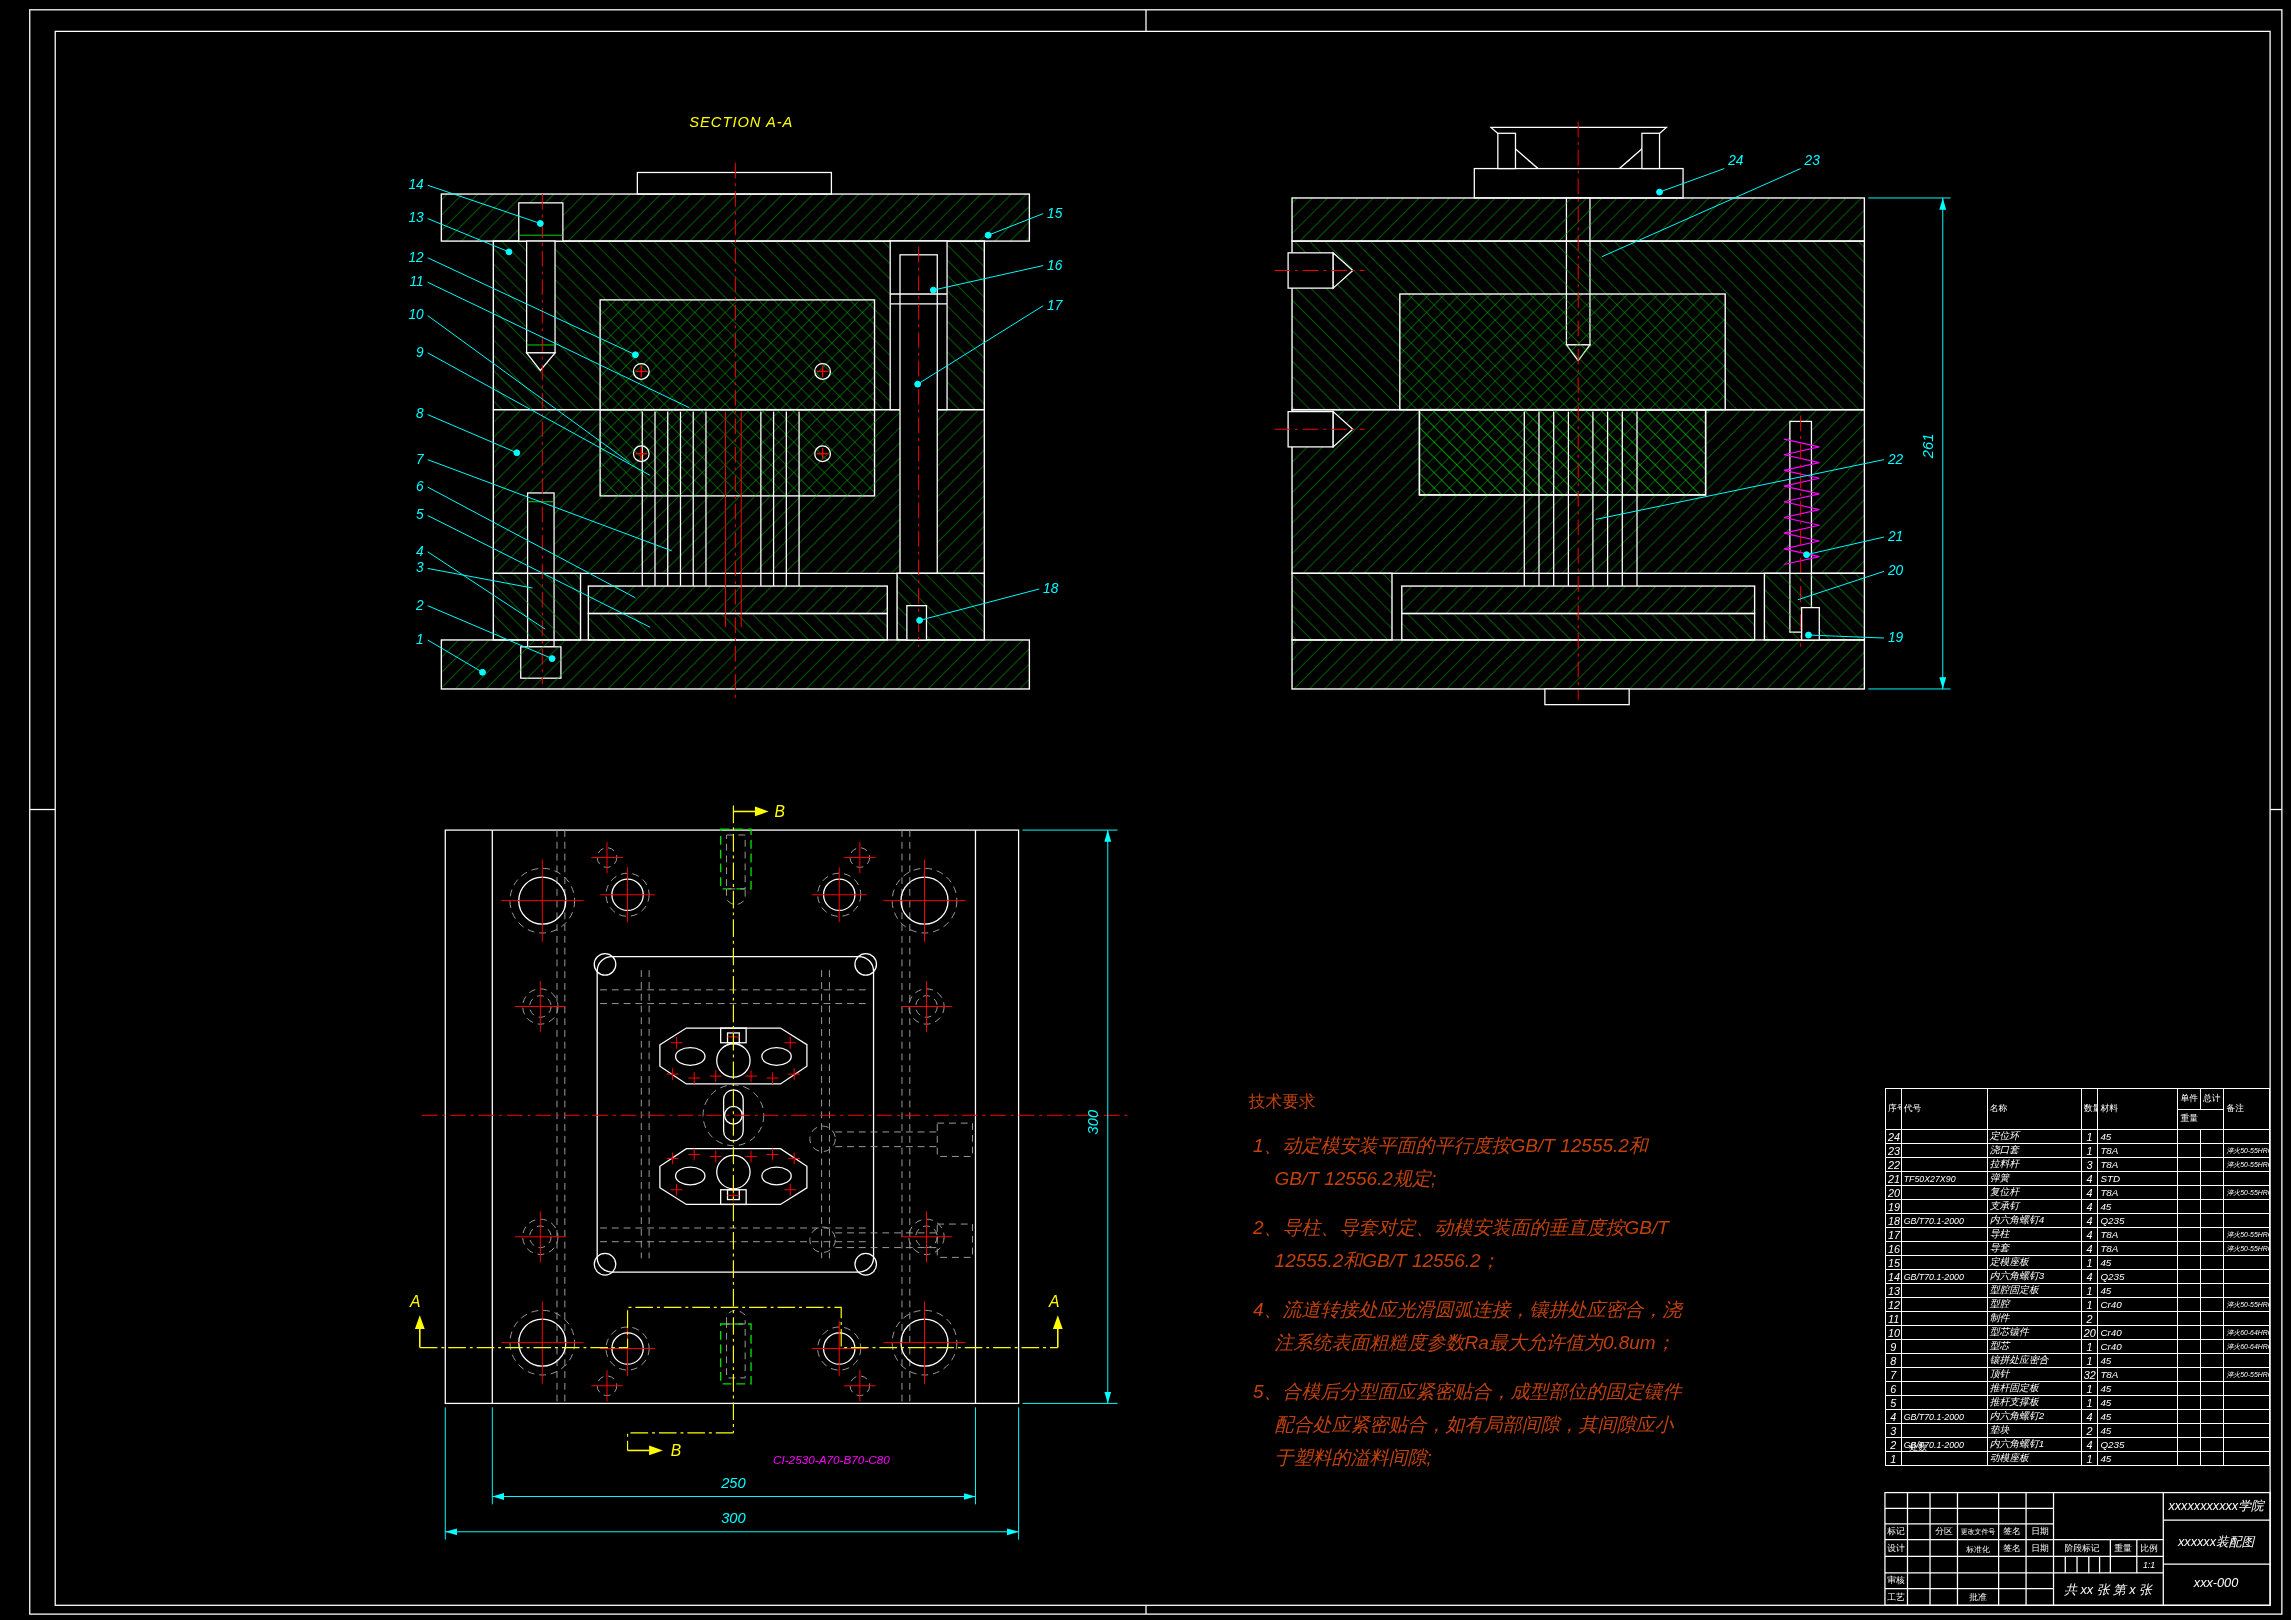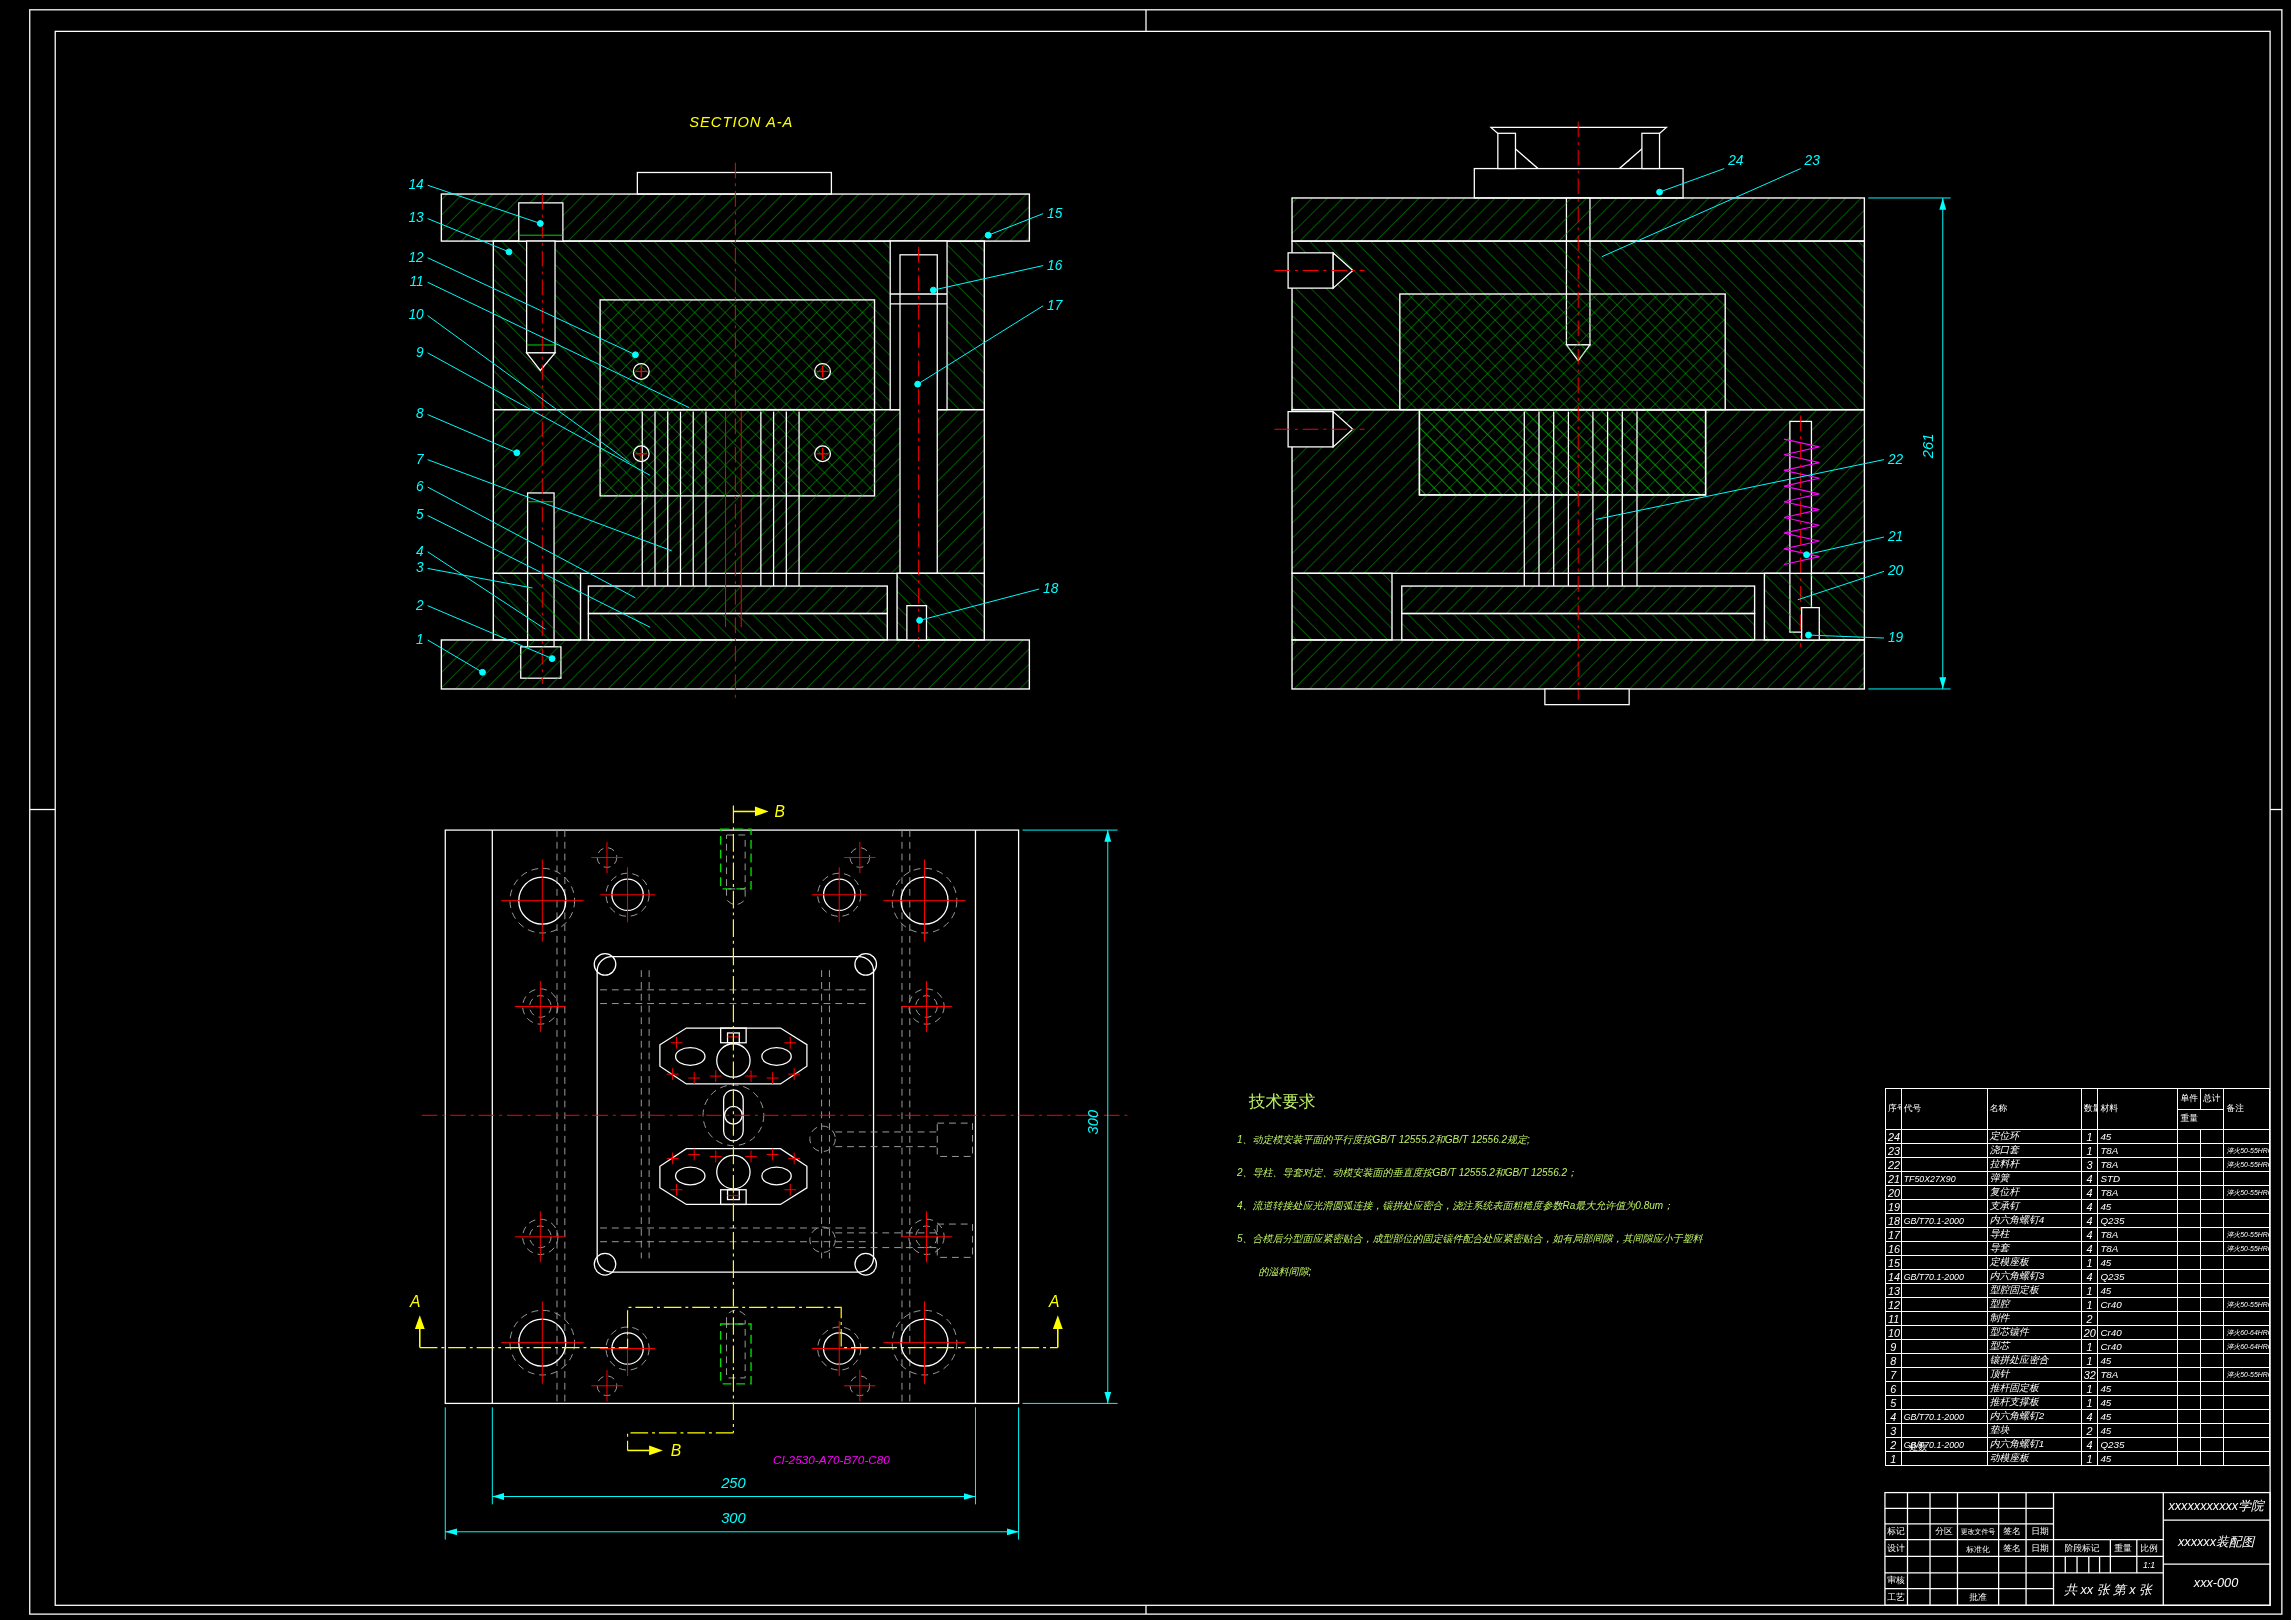--- a/index.html
+++ b/index.html
@@ -24,7 +24,7 @@
   .cutl{fill:#ffff00;font-size:16px;}
   .mag{fill:#ff00ff;font-size:12px;text-anchor:middle;}
   
-  .techreq{position:absolute;left:1237px;top:1090px;width:470px;color:#bef264;}
+  .techreq{position:absolute;left:1237px;top:1090px;width:470px;color:#c2410c;}
   .techreq .tr-title{font-size:16.7px;margin:0 0 9.8px 11.8px;}
   .techreq .tr-item{font-size:10px;line-height:33px;margin:0;padding-left:21.6px;text-indent:-21.6px;
                     font-style:italic;}

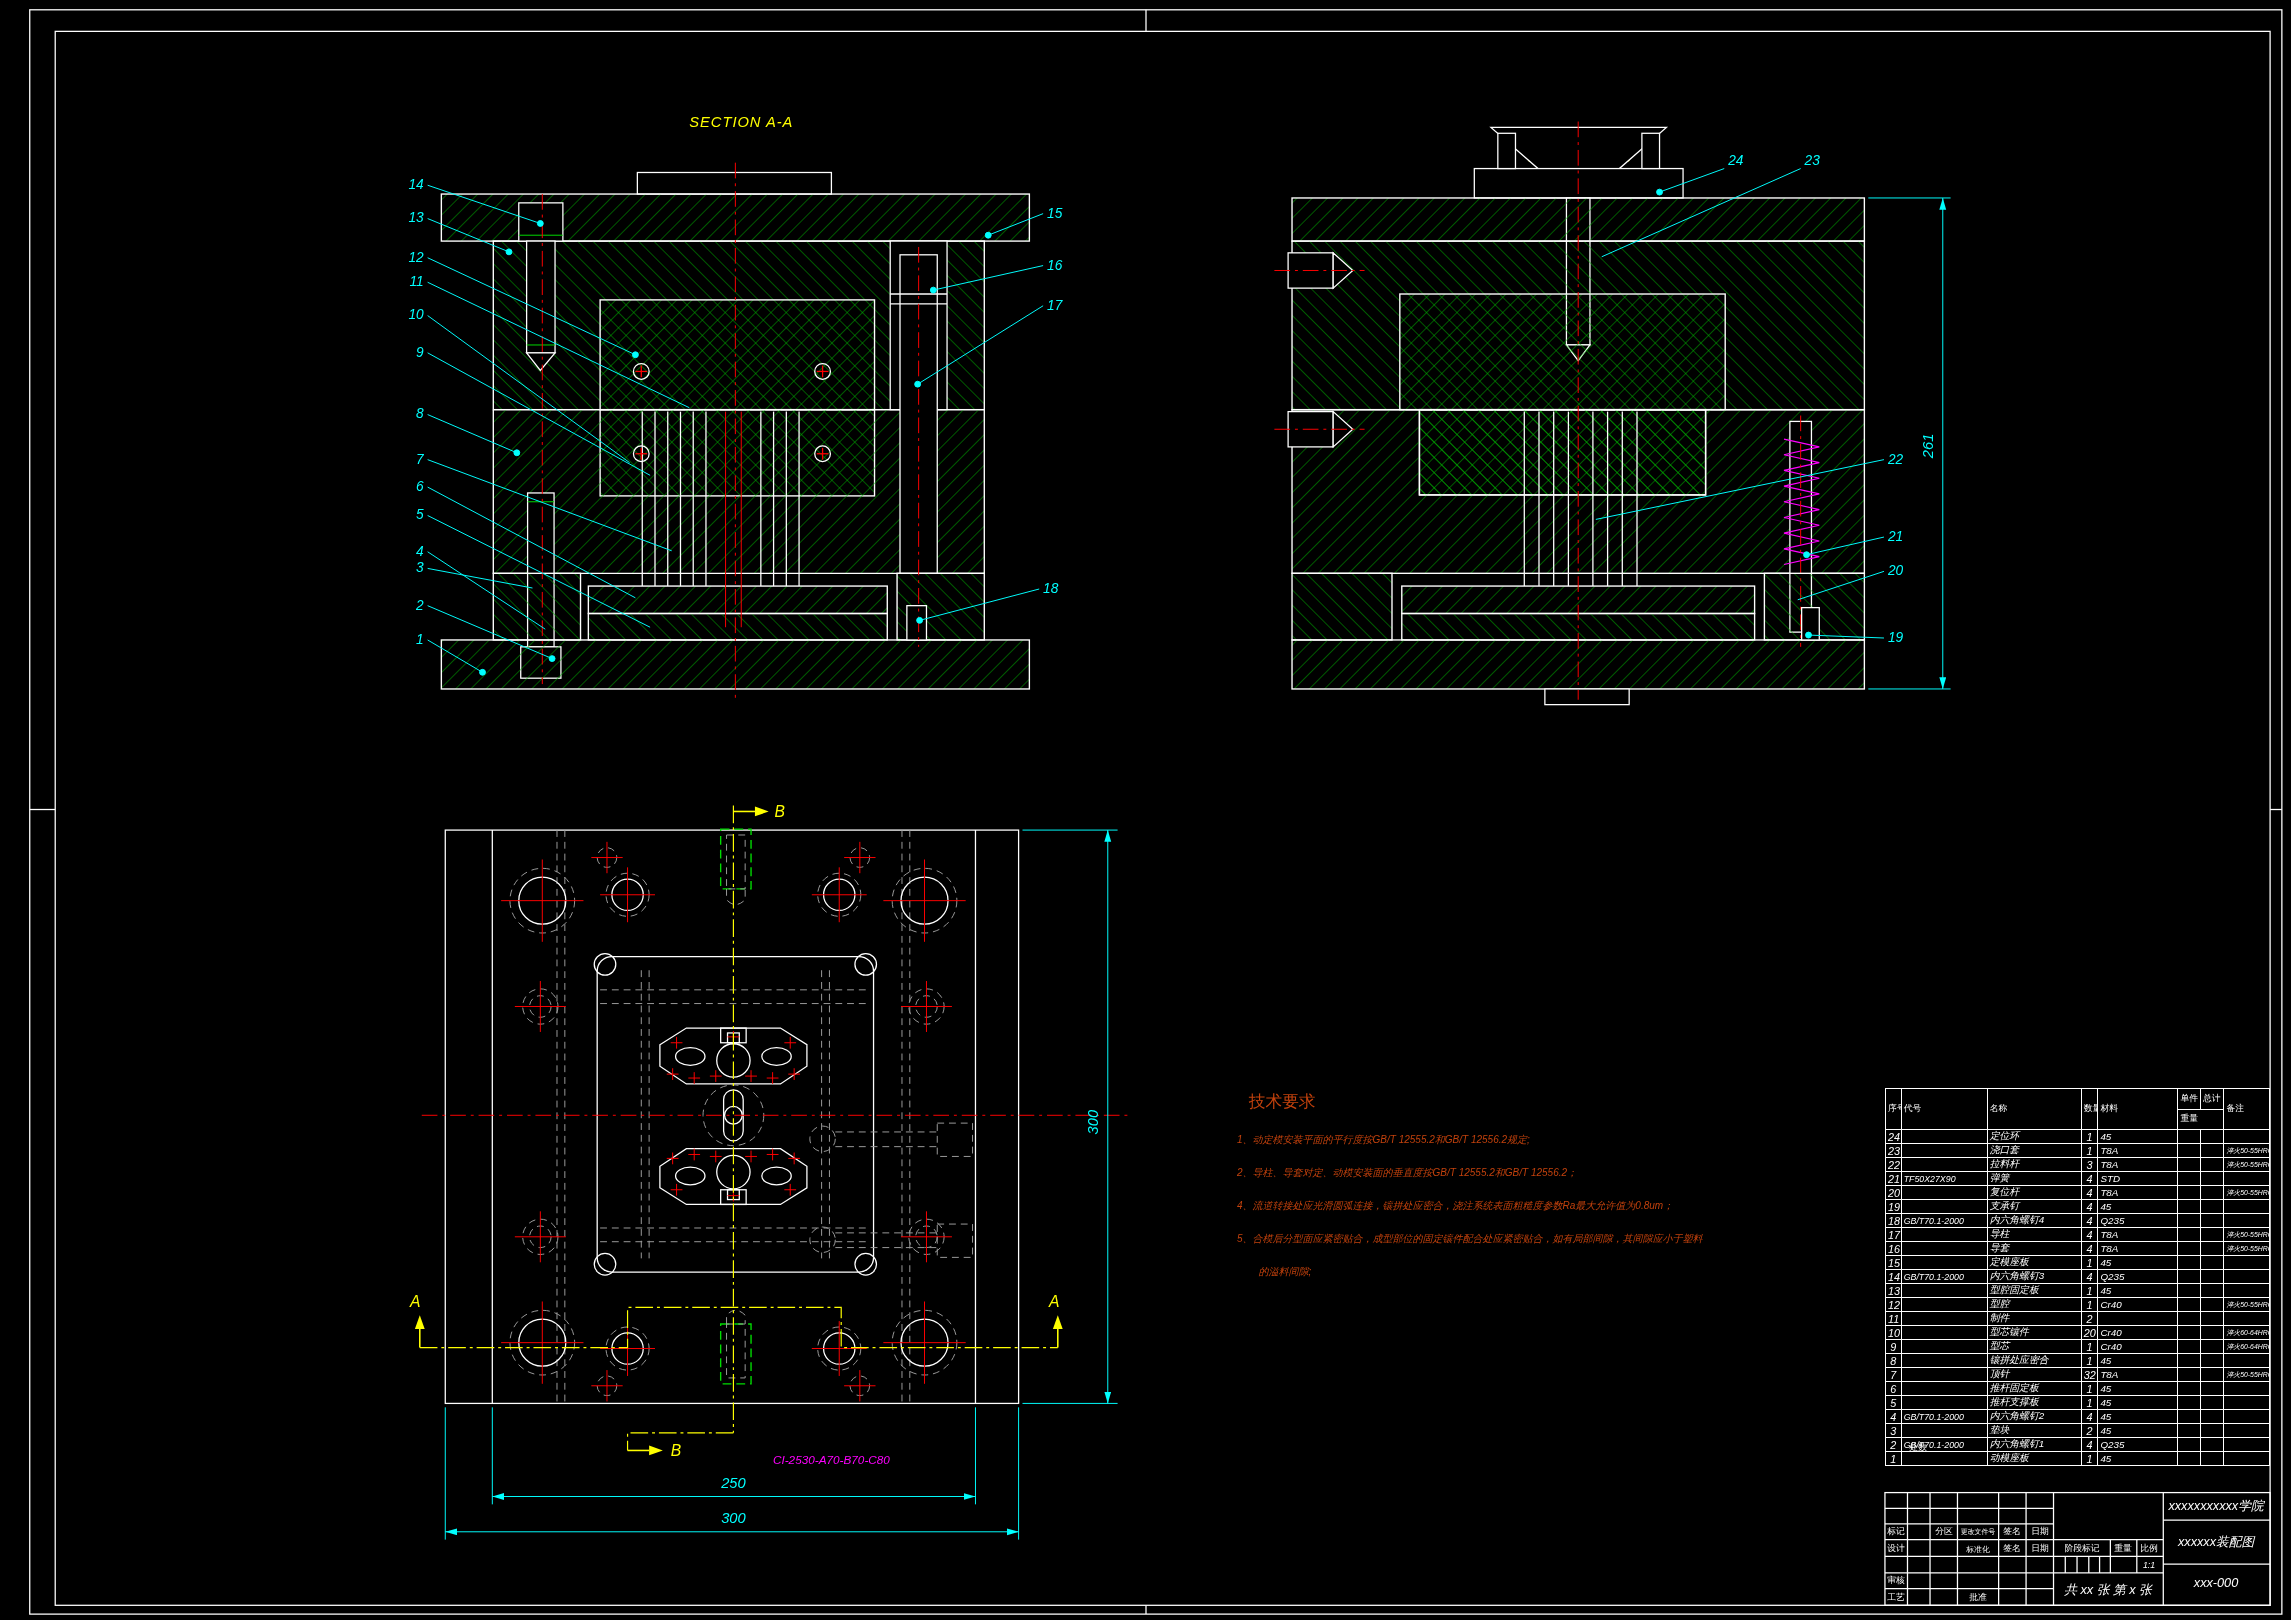--- a/index.html
+++ b/index.html
@@ -26,7 +26,7 @@
   
   .techreq{position:absolute;left:1237px;top:1090px;width:470px;color:#c2410c;}
   .techreq .tr-title{font-size:16.7px;margin:0 0 9.8px 11.8px;}
-  .techreq .tr-item{font-size:10px;line-height:33px;margin:0;padding-left:21.6px;text-indent:-21.6px;
+  .techreq .tr-item{font-size:19px;line-height:33px;margin:16px;padding-left:21.6px;text-indent:-21.6px;
                     font-style:italic;}
   
   .parts{position:absolute;left:1885px;top:1088px;width:385px;border-collapse:collapse;

